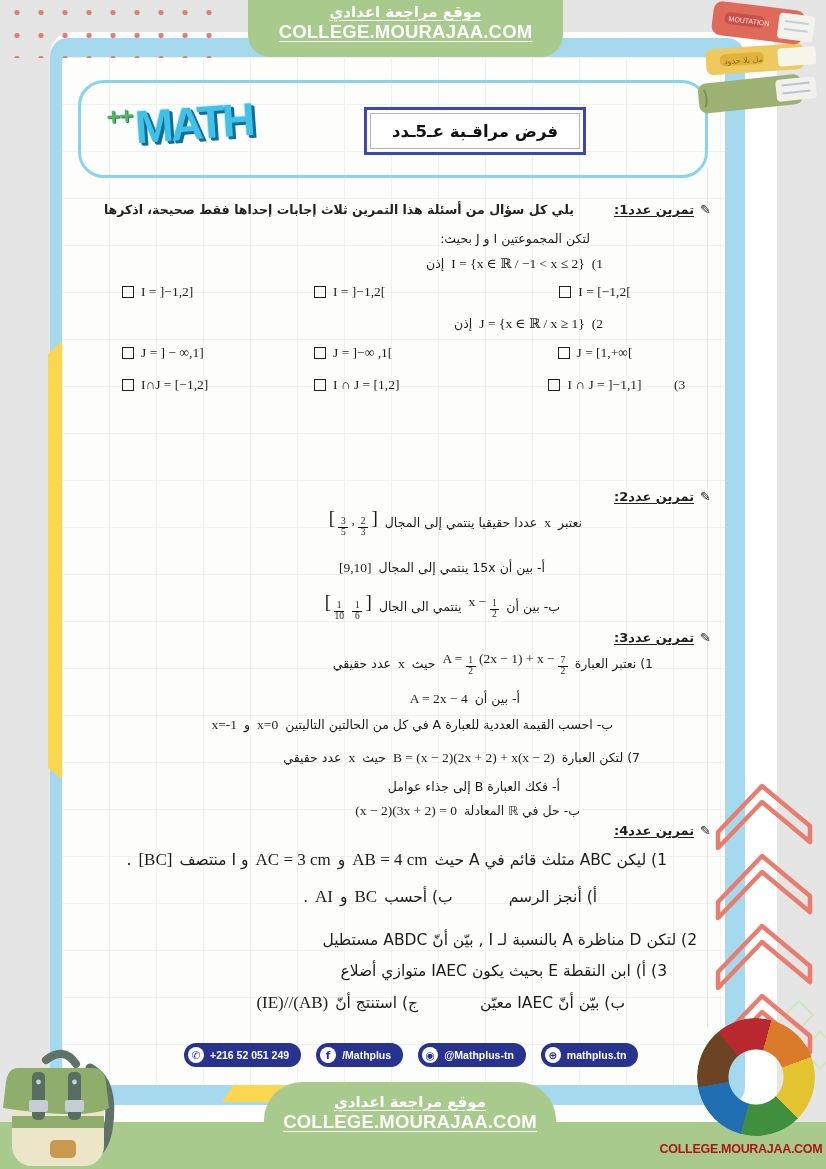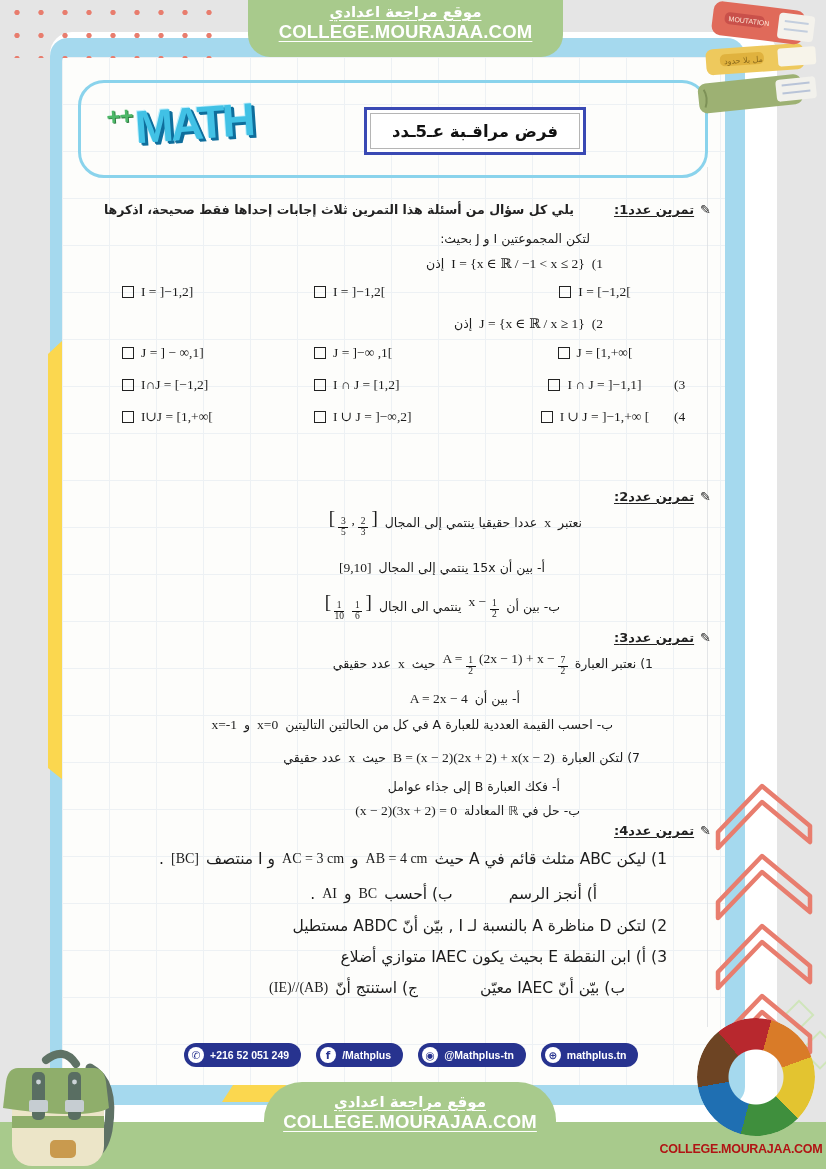--- a/index.html
+++ b/index.html
@@ -198,21 +198,6 @@
           </span>
         <span class="math">(3</span>
       </div>
-      <div class="optrow" style="margin-top:15px">
-        <span class="c1">
-            <span class="cb"></span>
-            <span class="math">I∪J =  [1,+∞[</span>
-          </span>
-        <span class="c2">
-            <span class="cb"></span>
-            <span class="math">I ∪ J =  ]−∞,2]</span>
-          </span>
-        <span class="c3">
-            <span class="cb"></span>
-            <span class="math">I ∪ J = ]−1,+∞ [</span>
-          </span>
-        <span class="math">(4</span>
-      </div>
     </div>
 
     <div class="ex" style="top:432px">

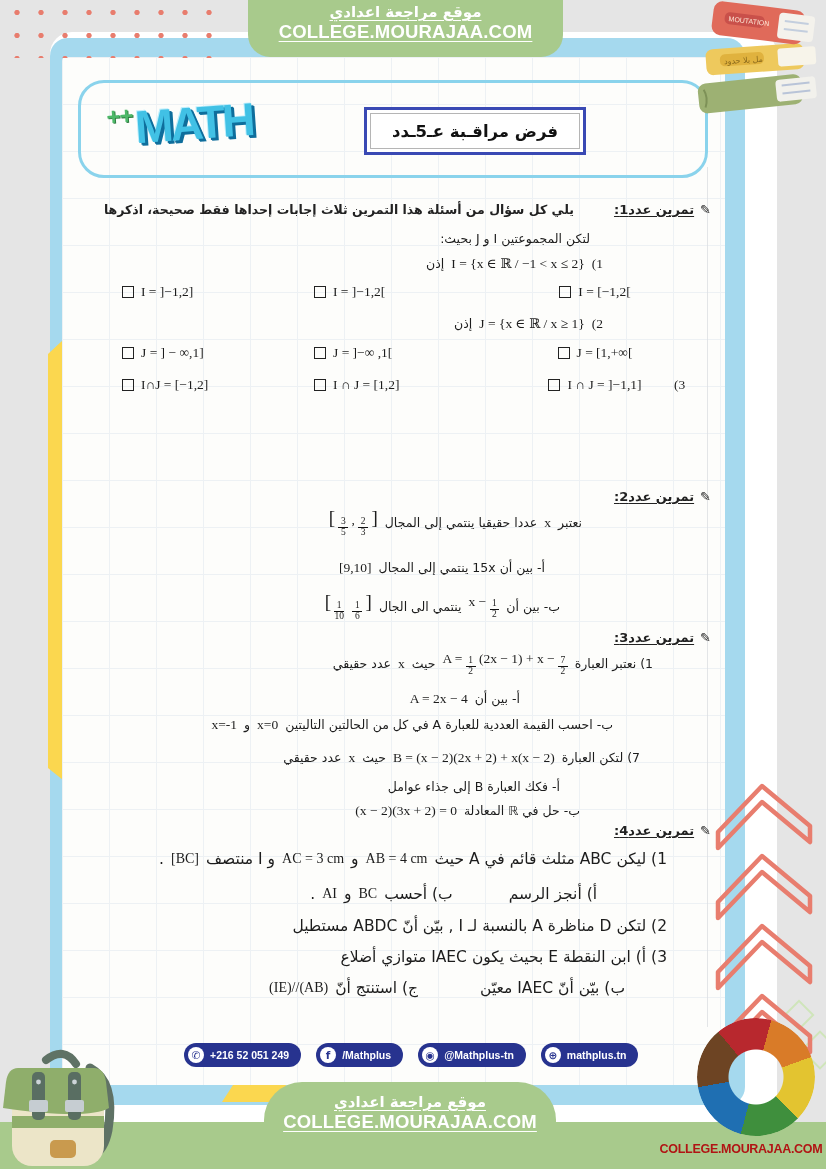--- a/index.html
+++ b/index.html
@@ -63,7 +63,7 @@
   .fr .n{border-bottom:1px solid #111;padding:0 2.5px;}
   .br{font-size:19px;line-height:1;font-family:"Liberation Serif",serif;}
   .ex4line{font-size:15.5px;font-family:"DejaVu Sans",sans-serif;}
-  .ex4line .math{font-size:14px;}
+  .ex4line .math{font-size:17px;}
 
   
   .badges{left:122px;top:986px;display:flex;gap:15px;direction:ltr;z-index:5;}

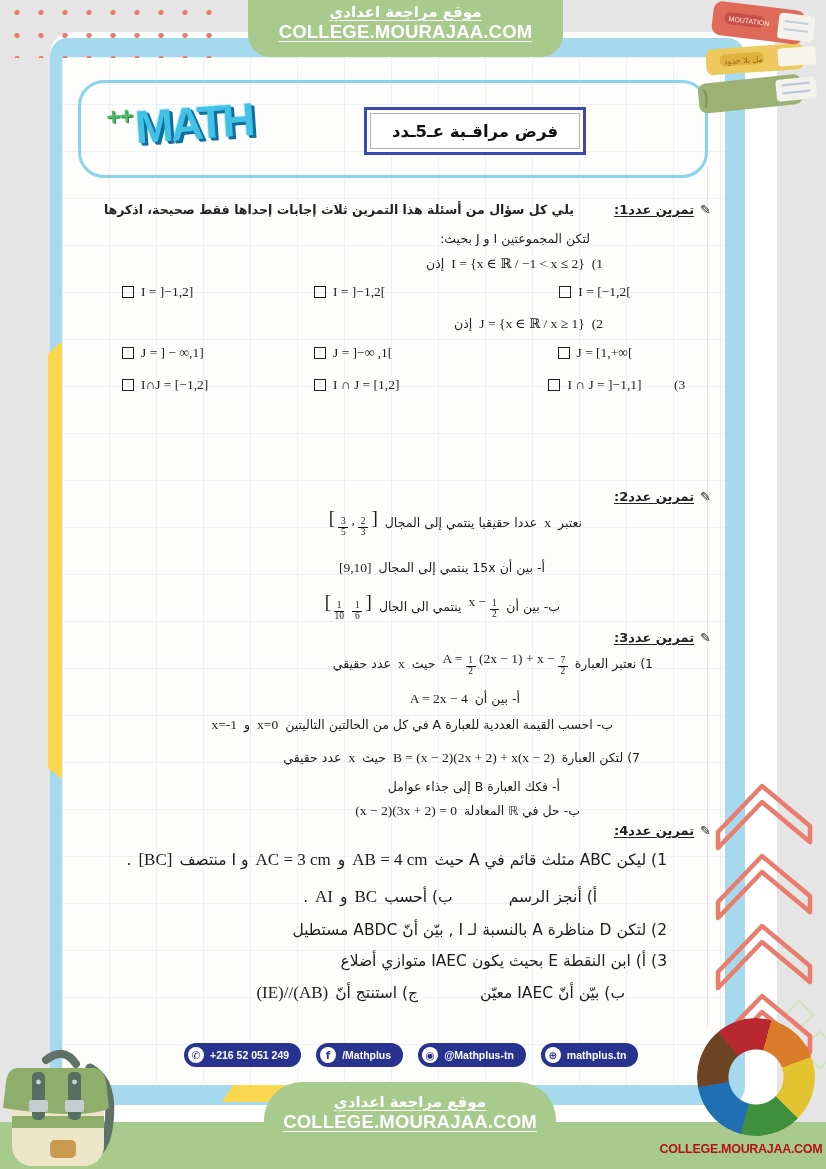--- a/index.html
+++ b/index.html
@@ -324,7 +324,7 @@
         <span class="math">AI</span>
         <span>.</span>
       </div>
-      <div class="line ex4line" style="padding-right:58px;margin-top:14px">
+      <div class="line ex4line" style="padding-right:28px;margin-top:24px">
         <span>2) لتكن D مناظرة A بالنسبة لـ I , بيّن أنّ ABDC مستطيل</span>
       </div>
       <div class="line ex4line" style="padding-right:58px;margin-top:13px">

